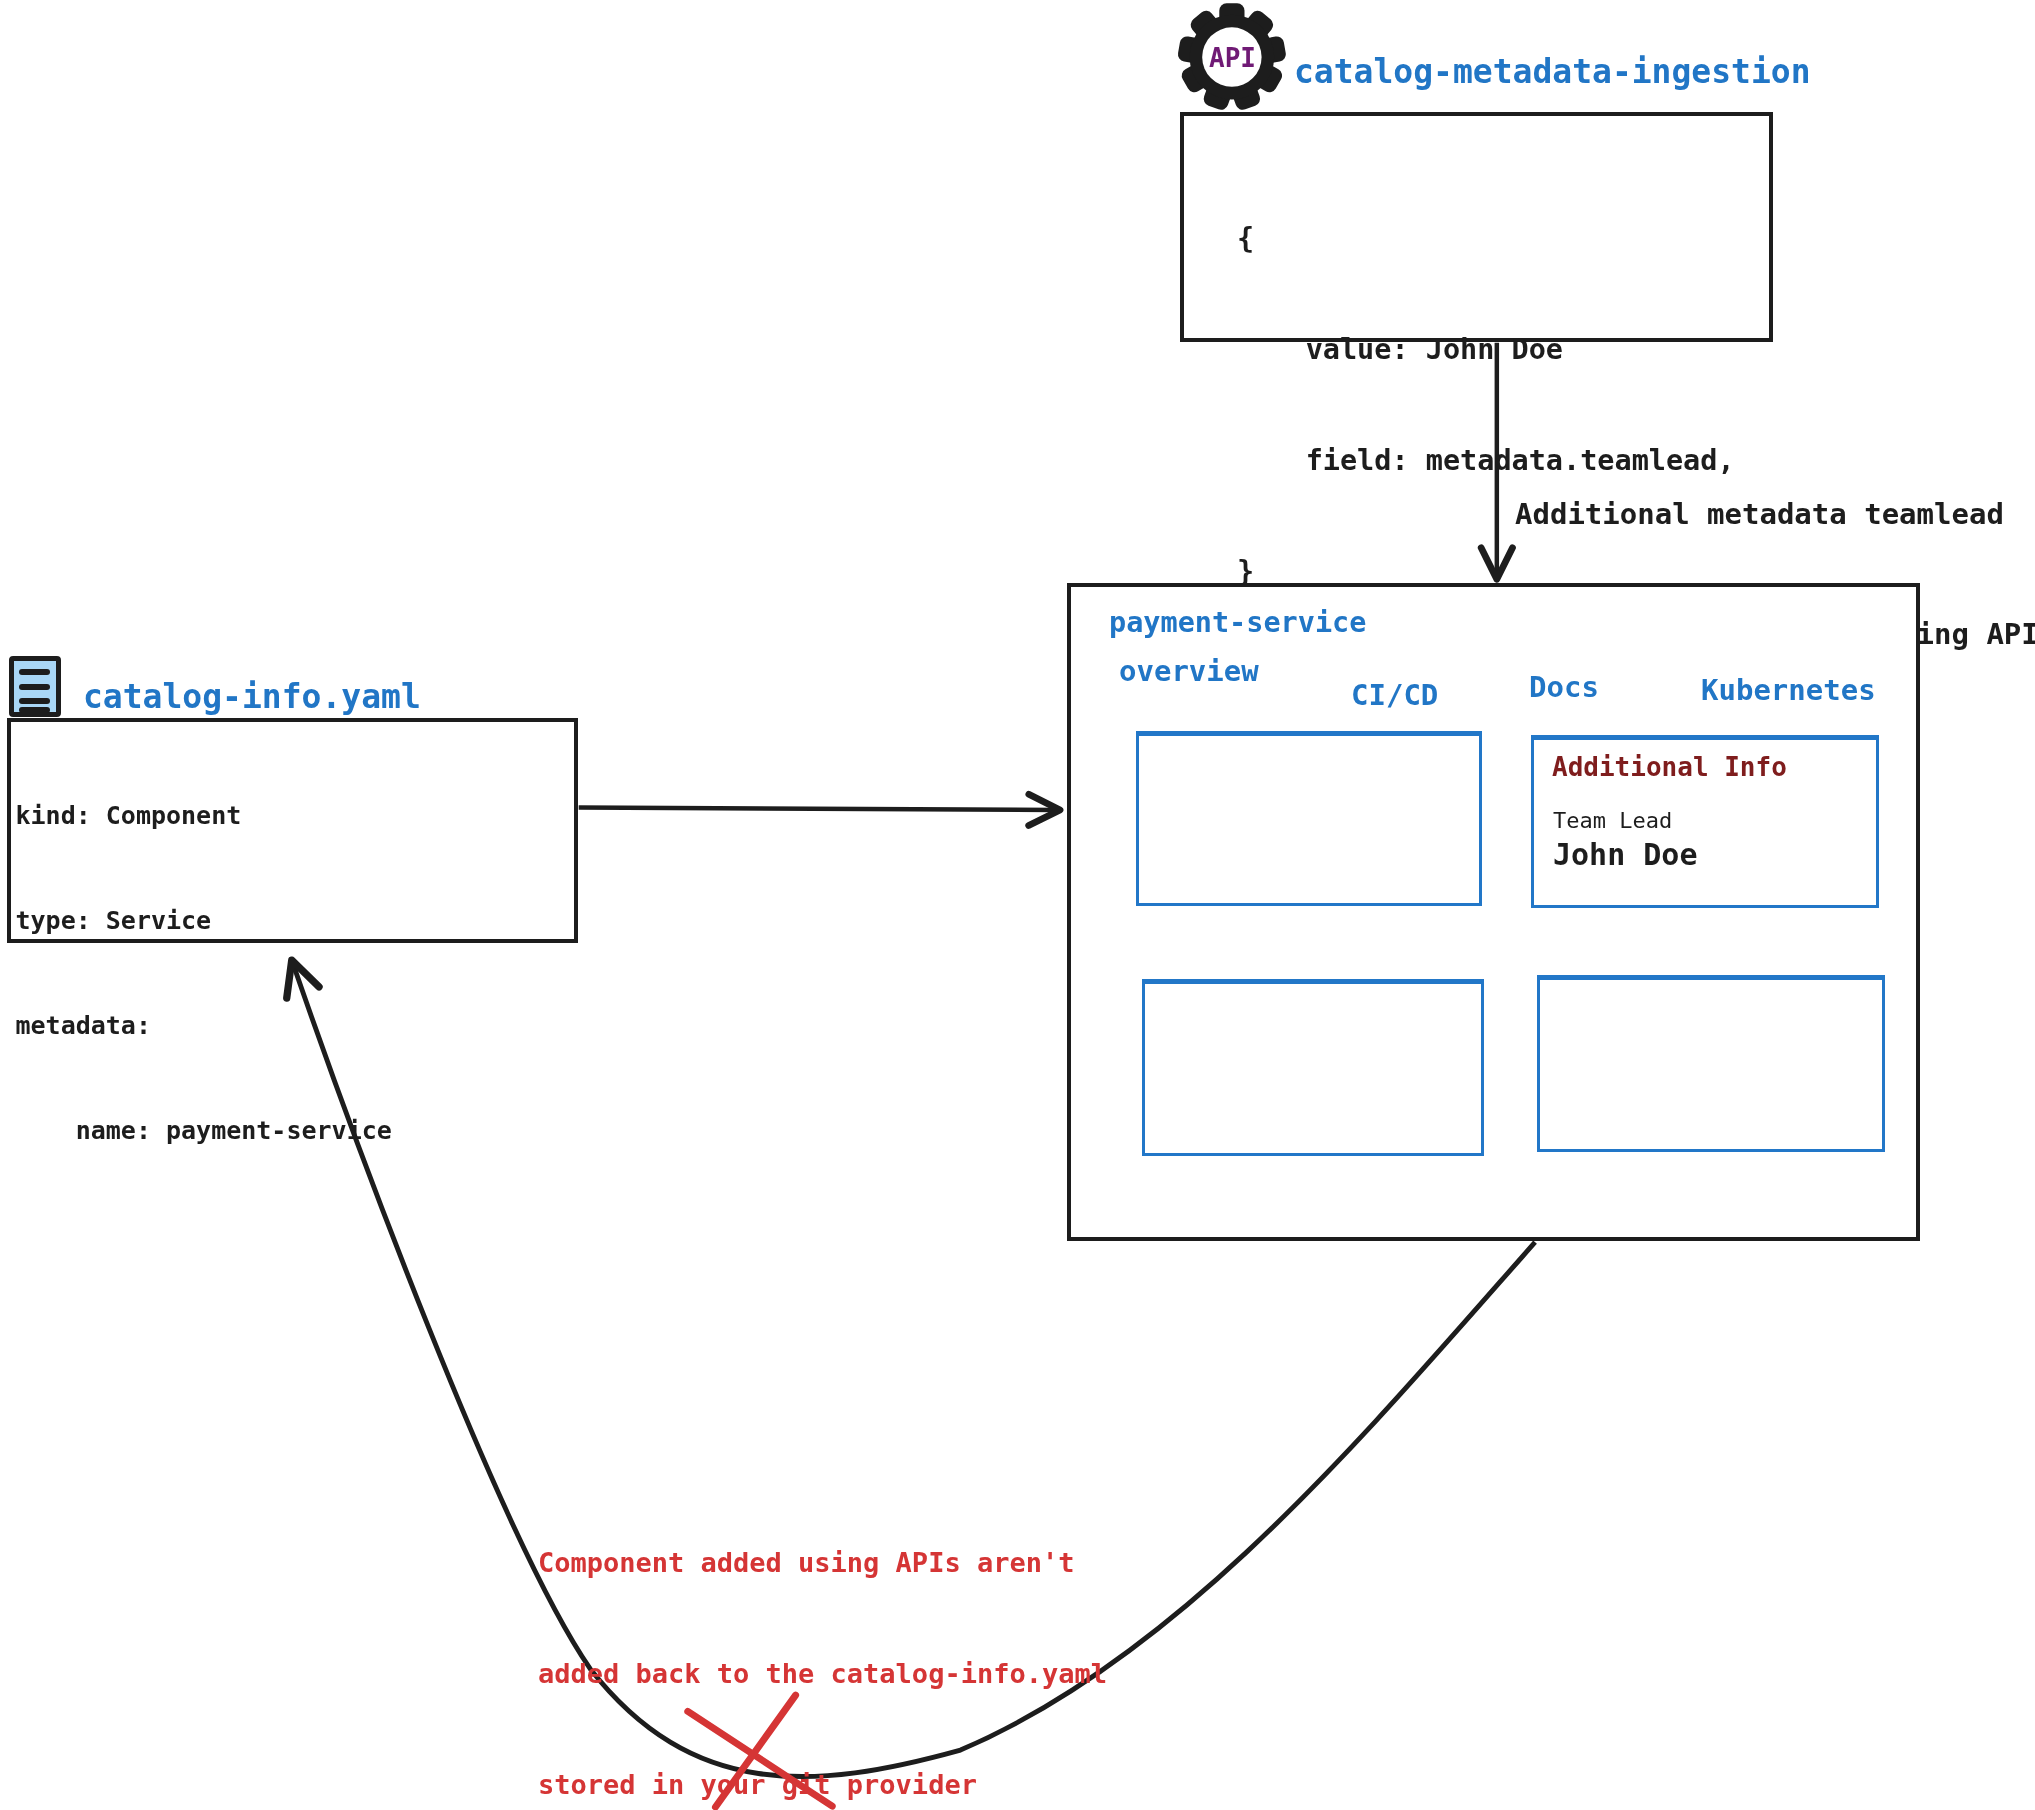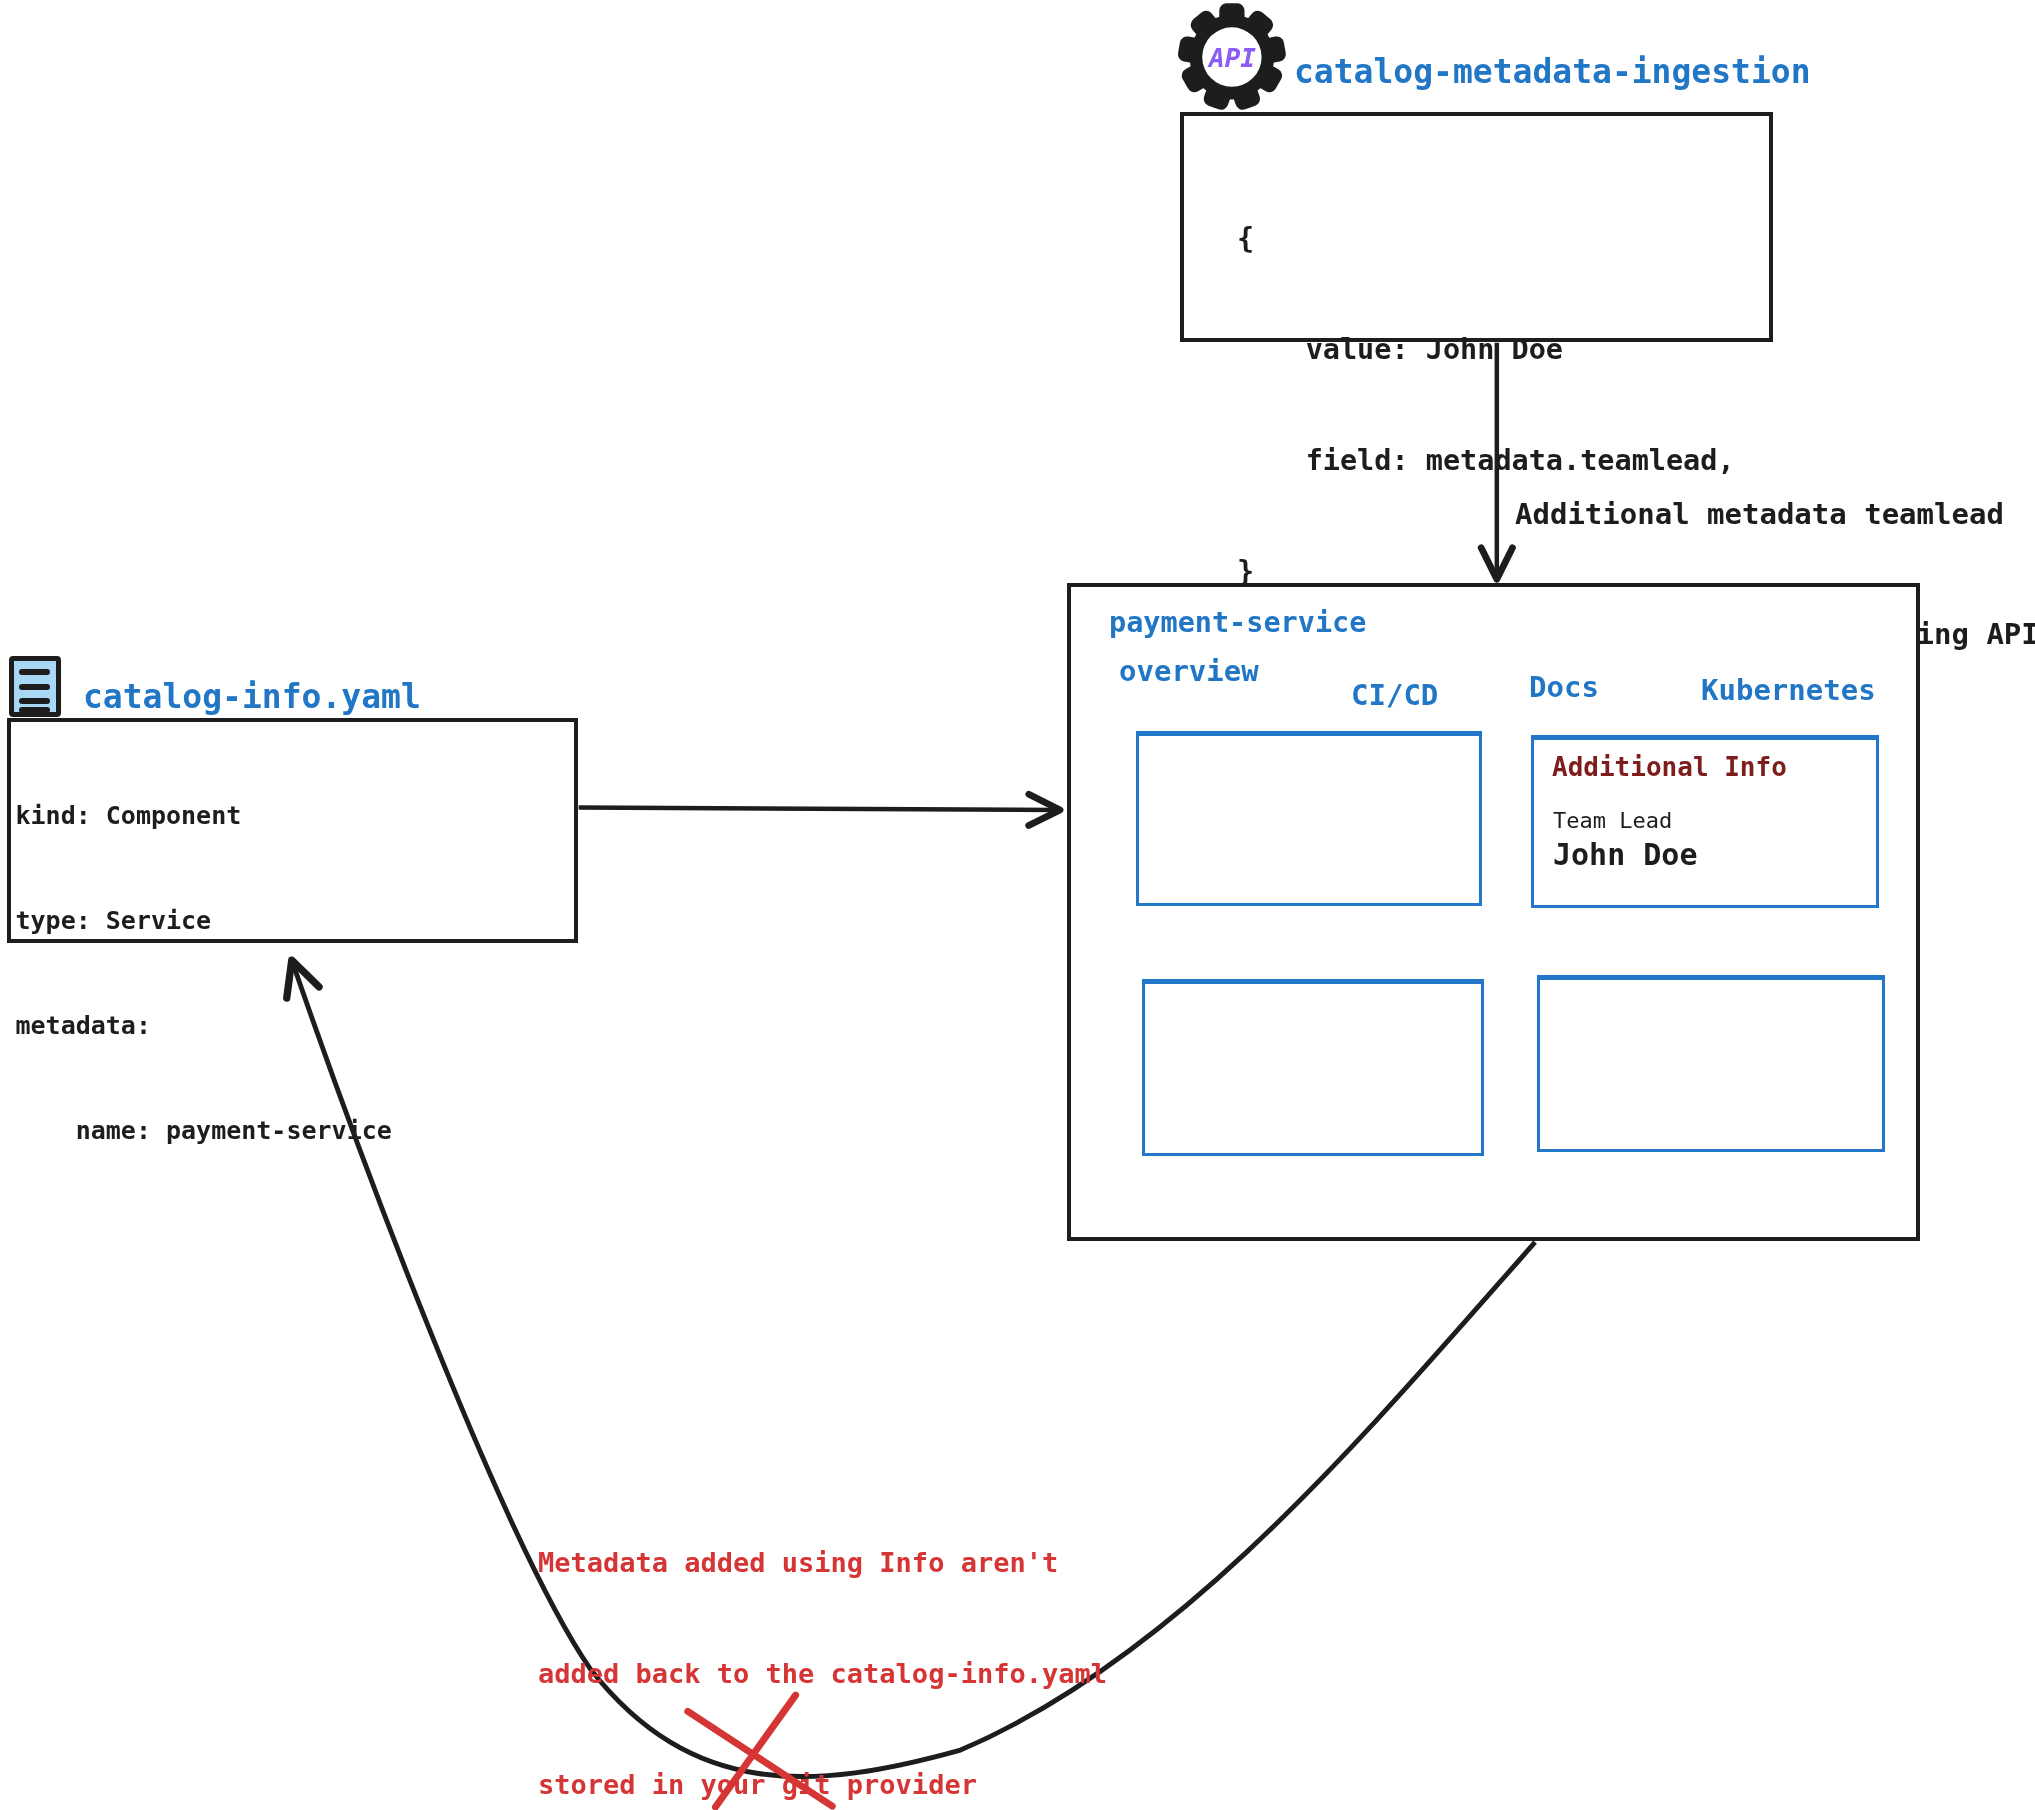--- a/index.html
+++ b/index.html
@@ -30,7 +30,7 @@
   .panel-label{position:absolute;font-size:22px;white-space:pre;color:#1d1d1d;}
   .panel-value{position:absolute;font-size:30px;font-weight:bold;white-space:pre;color:#1d1d1d;}
   .gear-label{position:absolute;left:1204px;top:43px;width:57px;text-align:center;
-    font-size:26px;font-weight:bold;color:#8b5cf6;font-style:italic;}
+    font-size:26px;font-weight:bold;color:#701a75;}
 
   
   .file-icon{position:absolute;left:9px;top:656px;width:52px;height:61px;

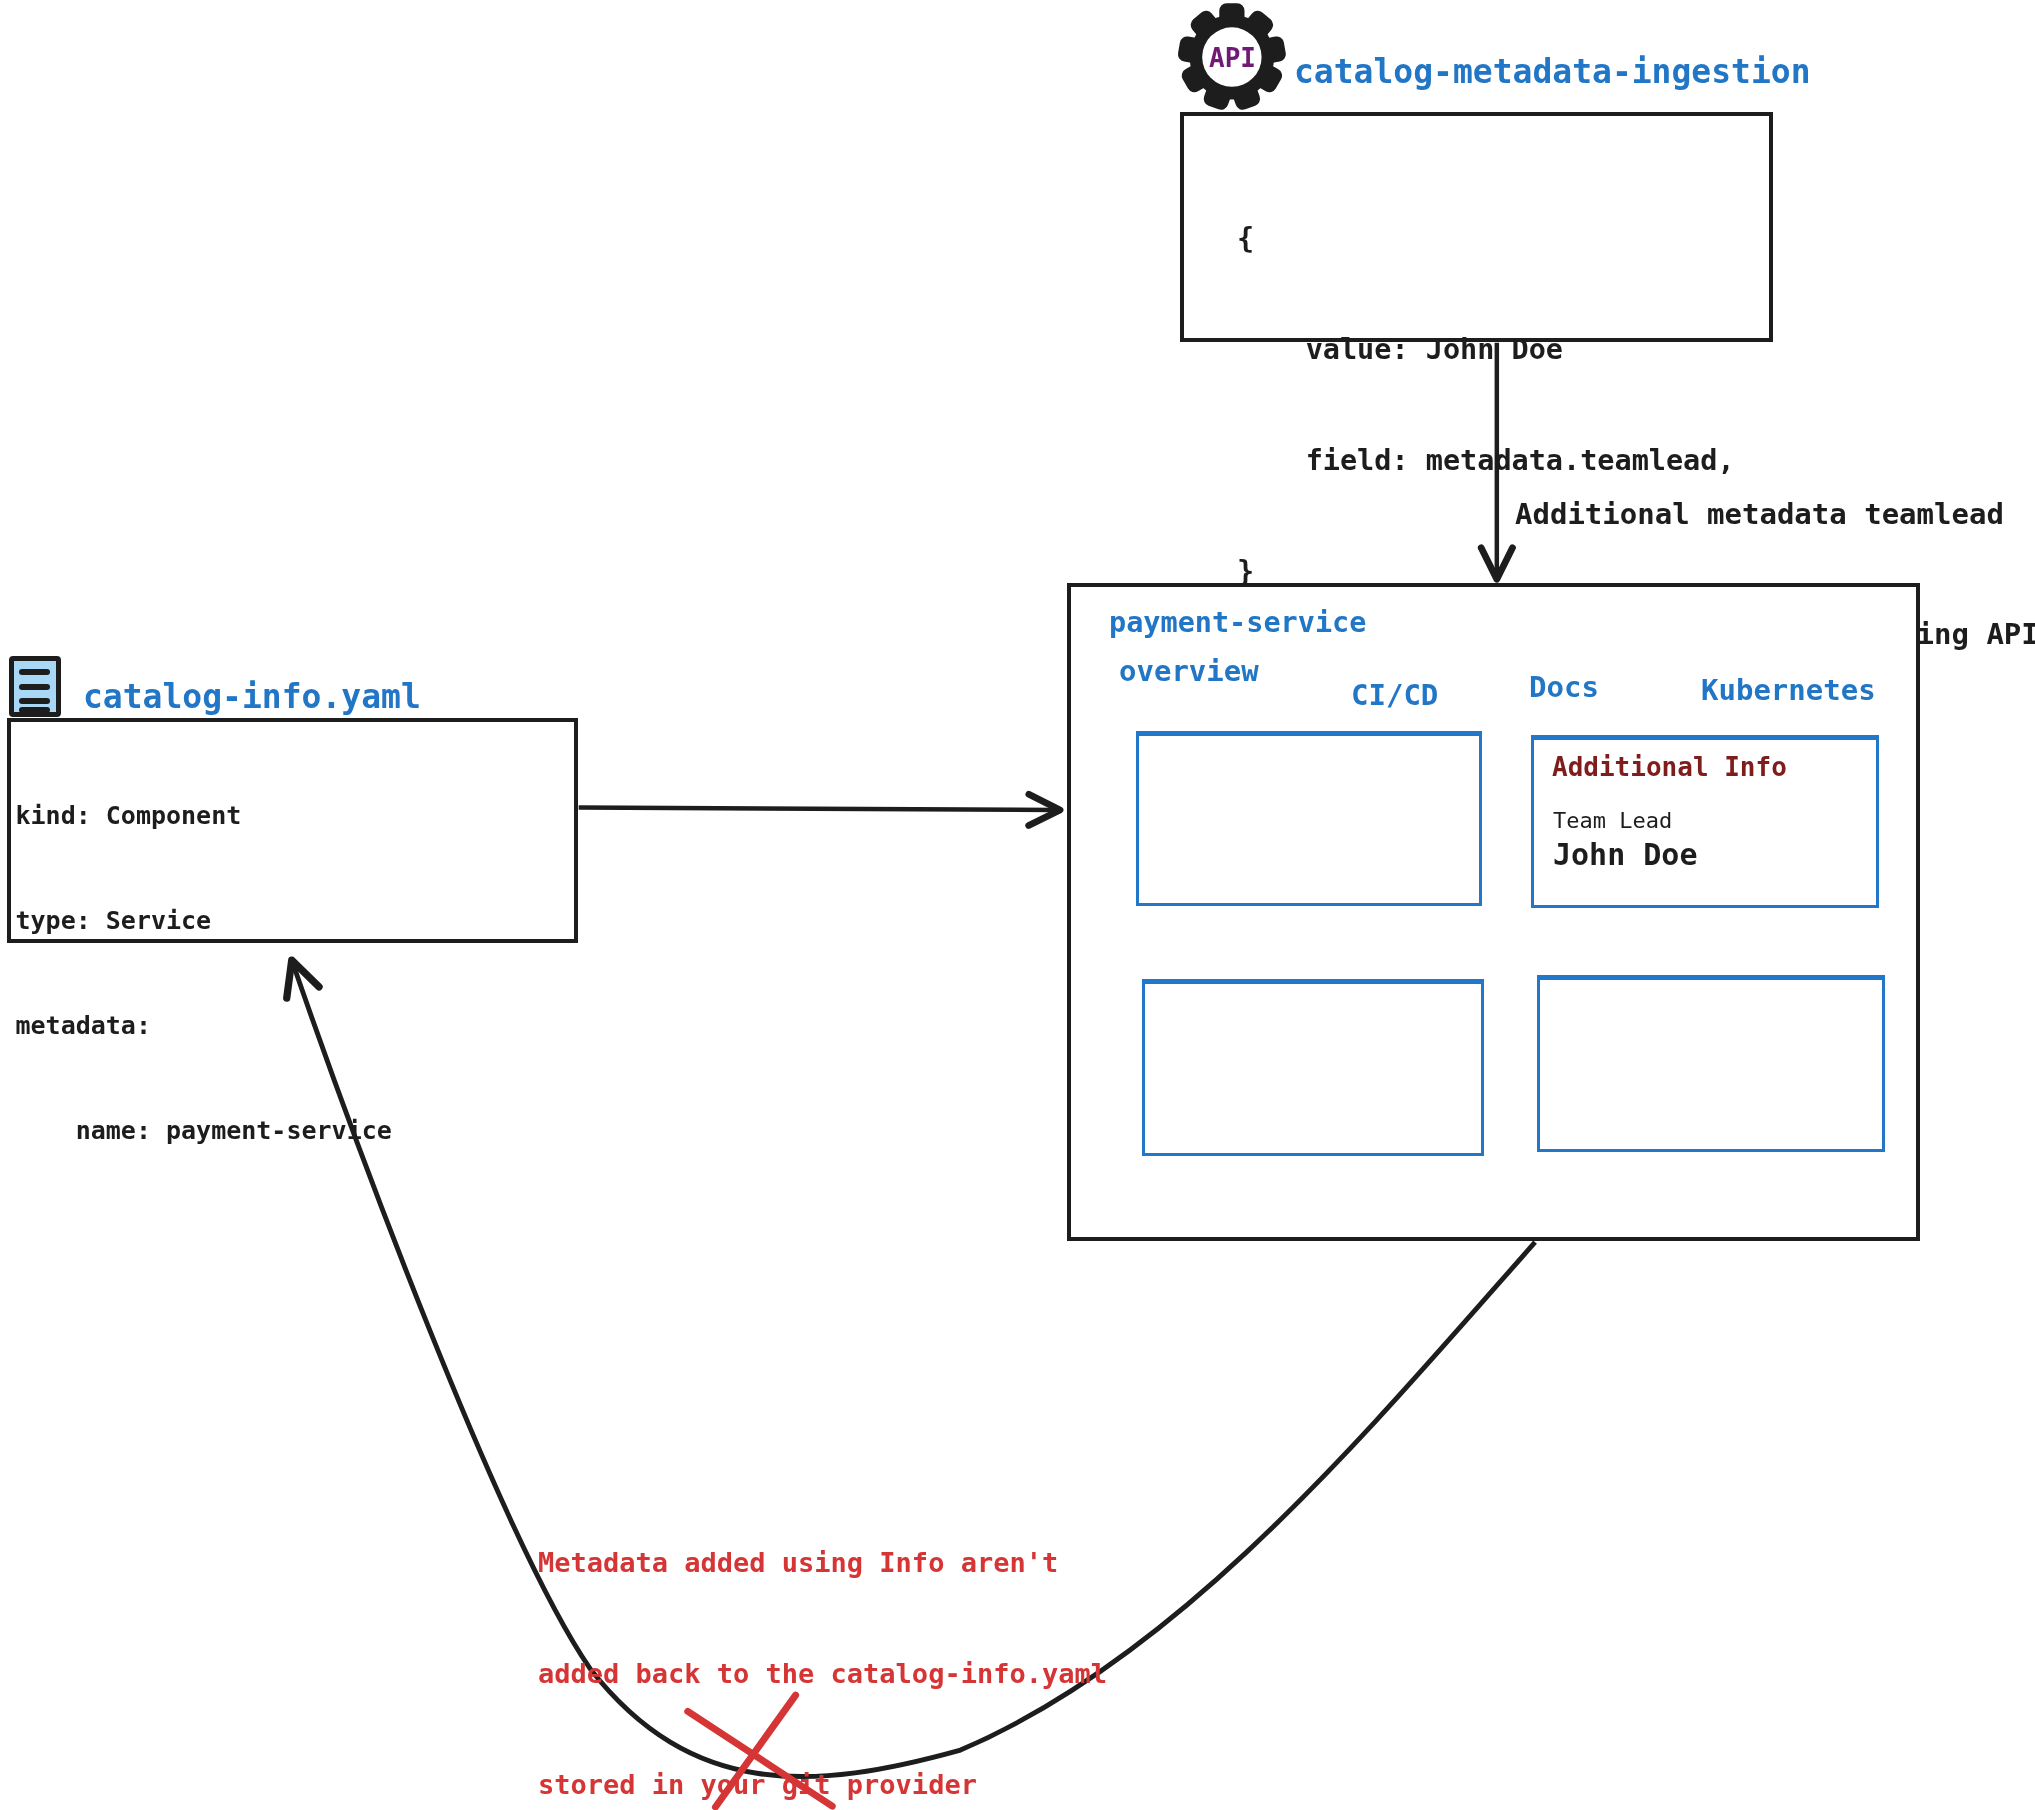--- a/index.html
+++ b/index.html
@@ -137,7 +137,7 @@
 
 
   <div class="red-note" style="left:538px;top:1470px;">
-    <div>Metadata added using Info aren't</div>
+    <div>Component added using APIs aren't</div>
     <div>added back to the catalog-info.yaml</div>
     <div>stored in your git provider</div>
   </div>

